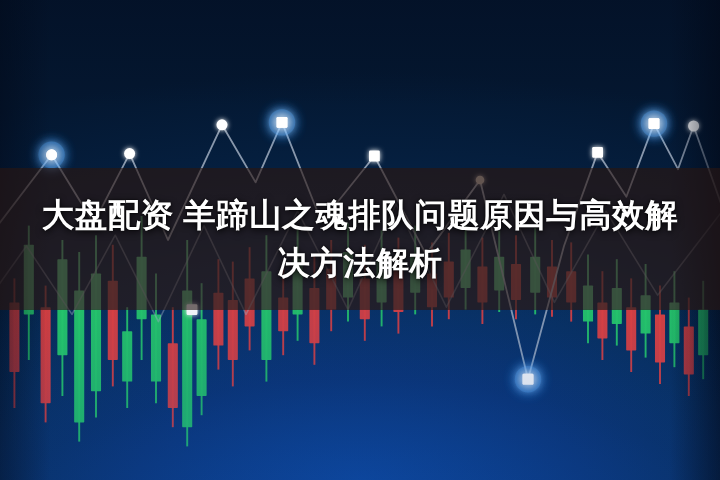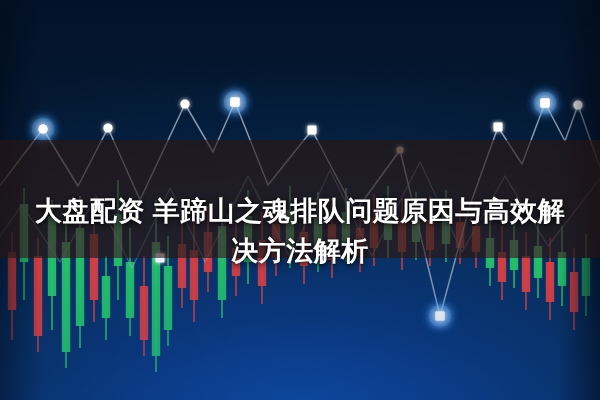--- a/index.html
+++ b/index.html
@@ -28,7 +28,7 @@
   #title-wrap{
     position:absolute;left:0;right:0;top:140px;height:118px;
     display:flex;align-items:center;justify-content:center;
-    padding:0 0;box-sizing:border-box;margin-top:32px;
+    padding:0 0;box-sizing:border-box;
   }
   #title-text{
     color:#ffffff;font-size:27px;font-weight:700;line-height:40px;

